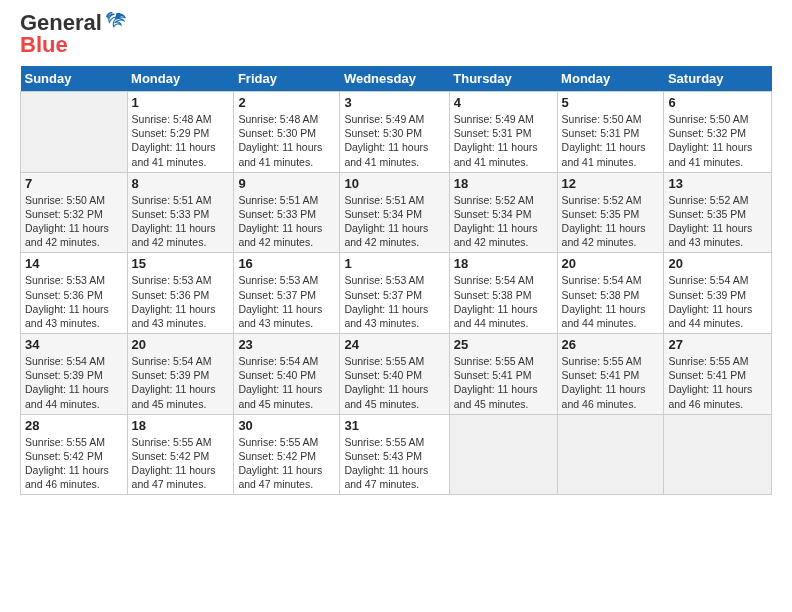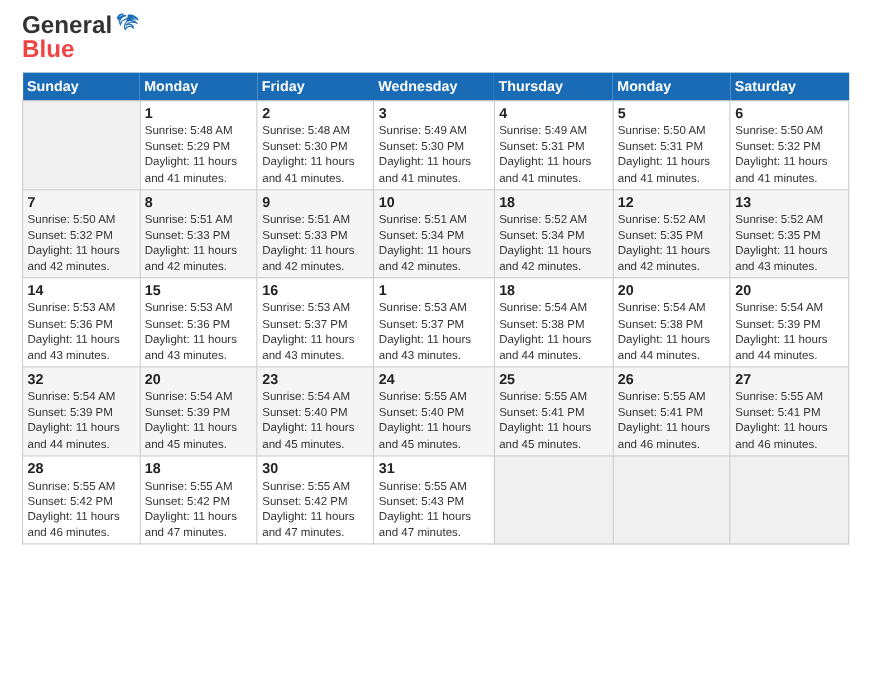--- a/index.html
+++ b/index.html
@@ -267,7 +267,7 @@
         </tr>
         <tr>
           <td>
-            <span class="day-num">32</span>
+            <span class="day-num">34</span>
             <div class="day-info" style="white-space: pre-line;">Sunrise: 5:54 AM
 Sunset: 5:39 PM
 Daylight: 11 hours

